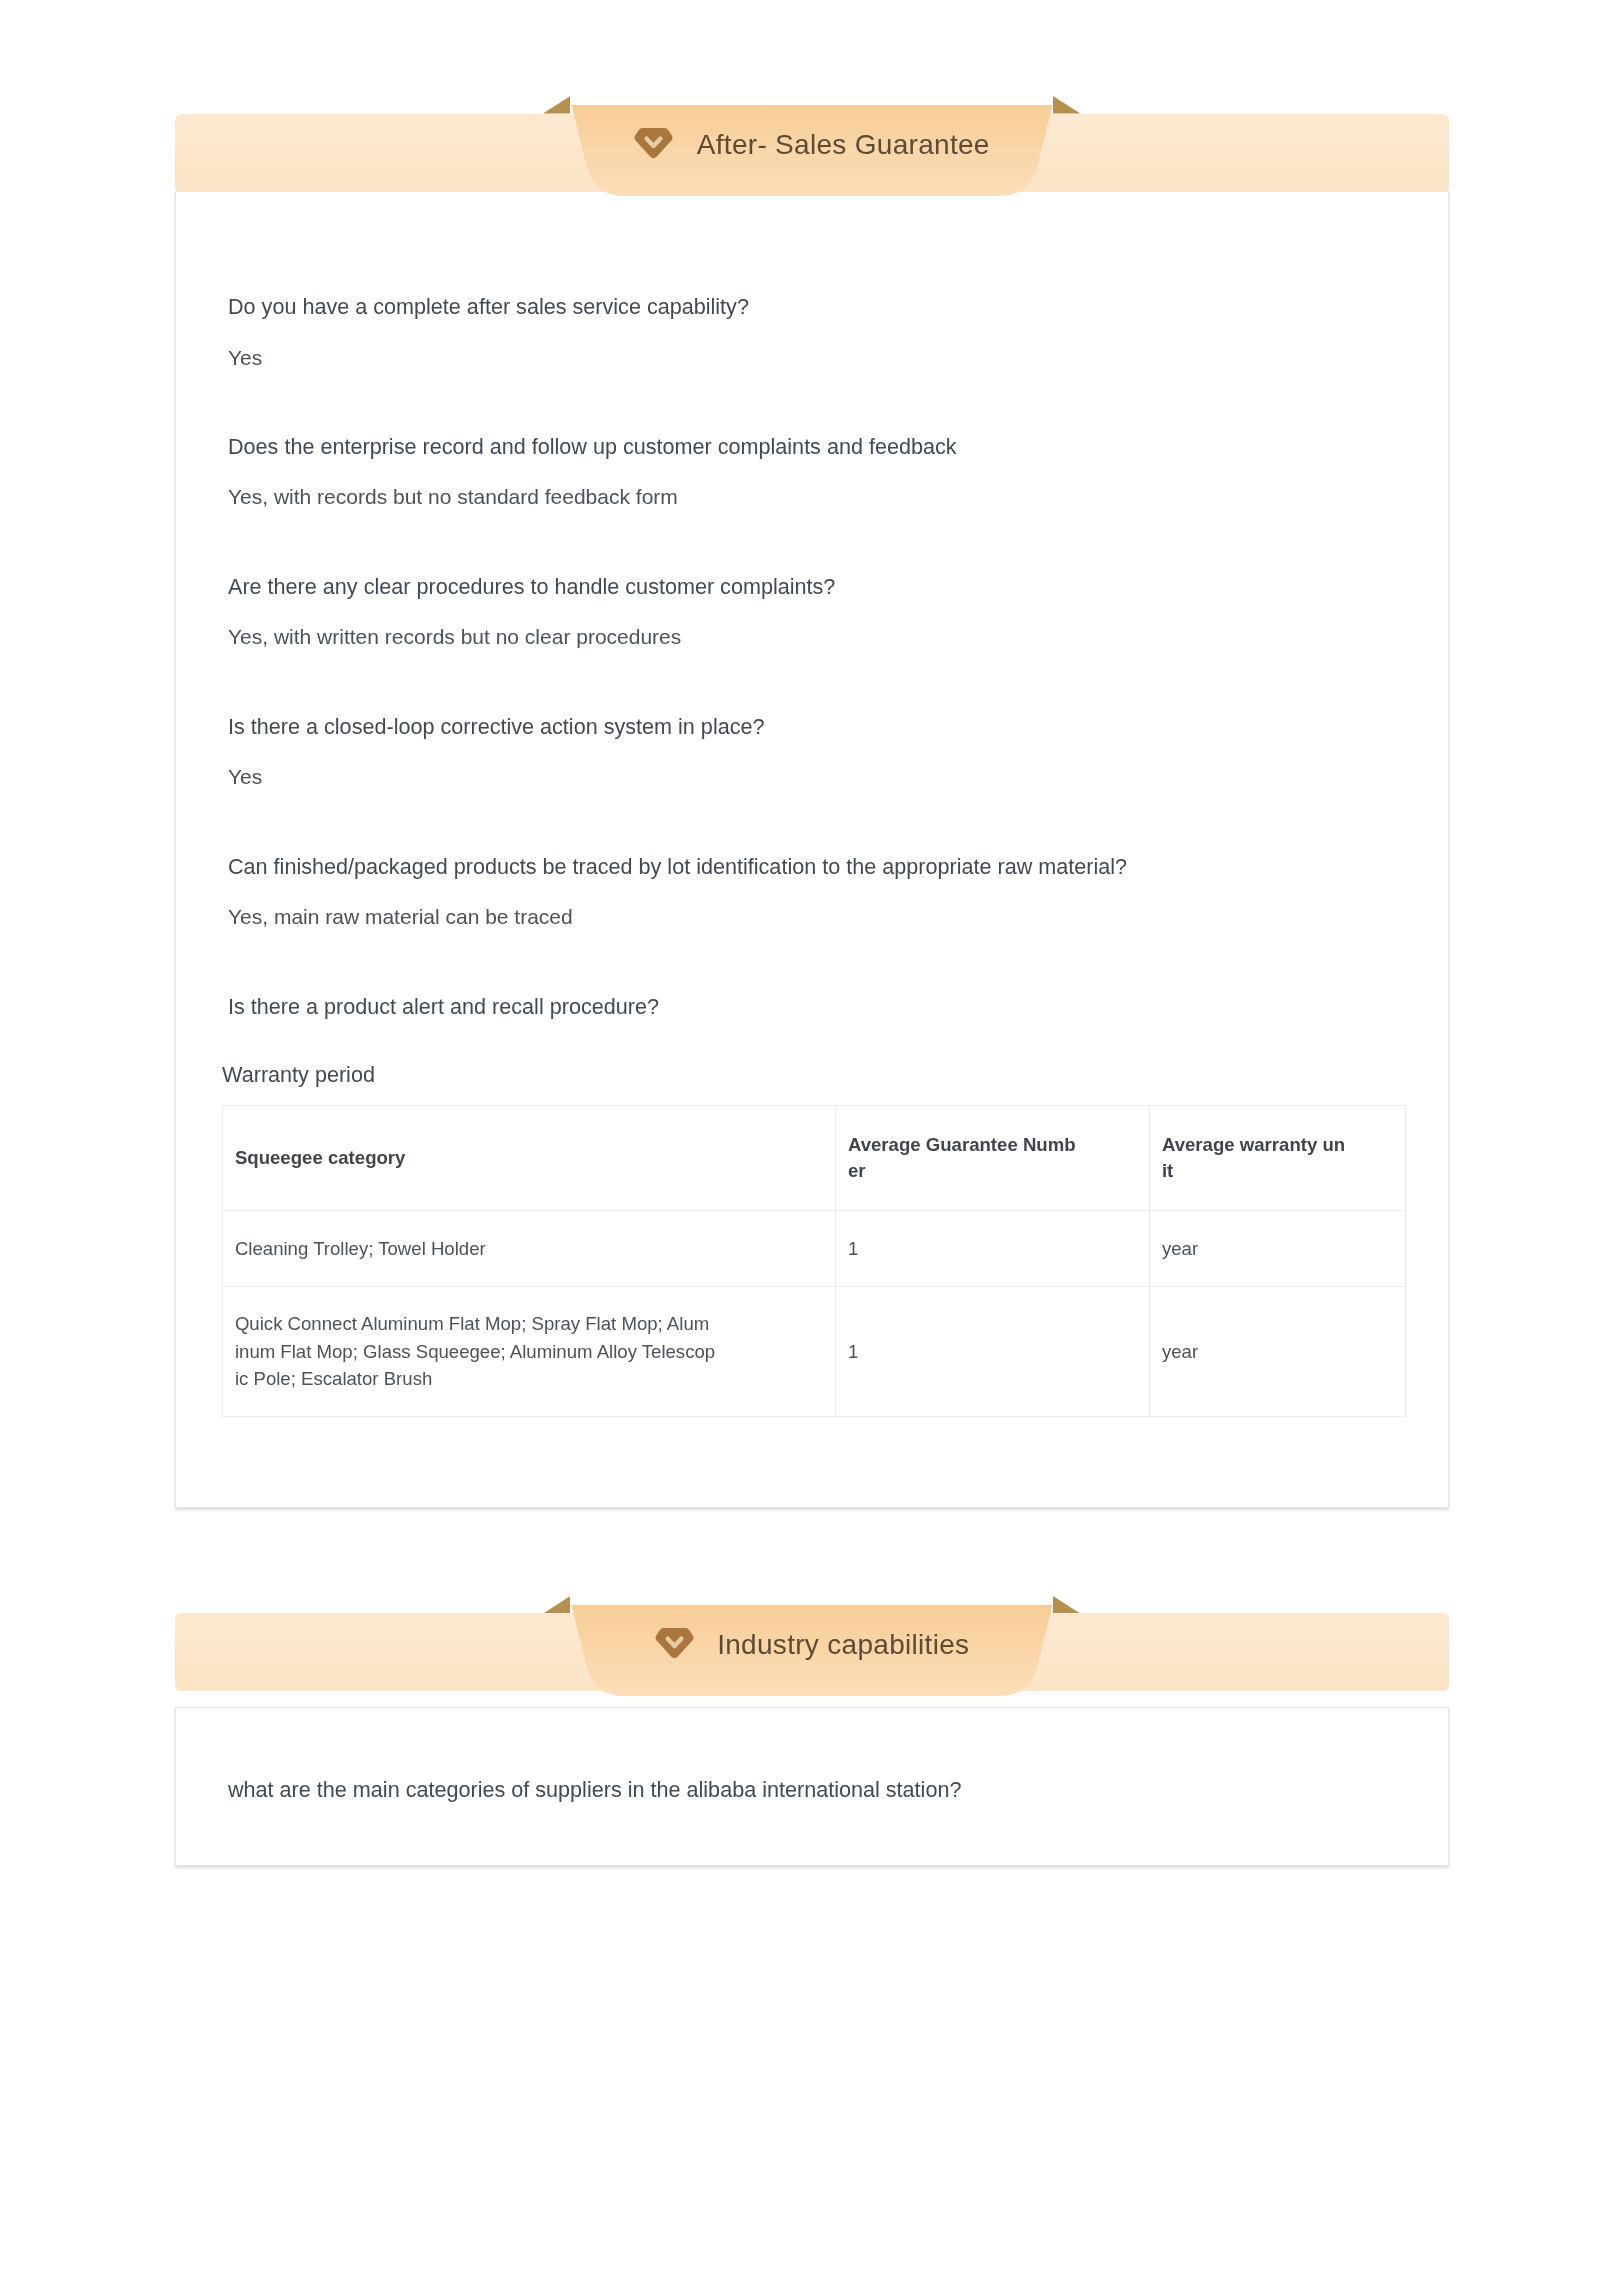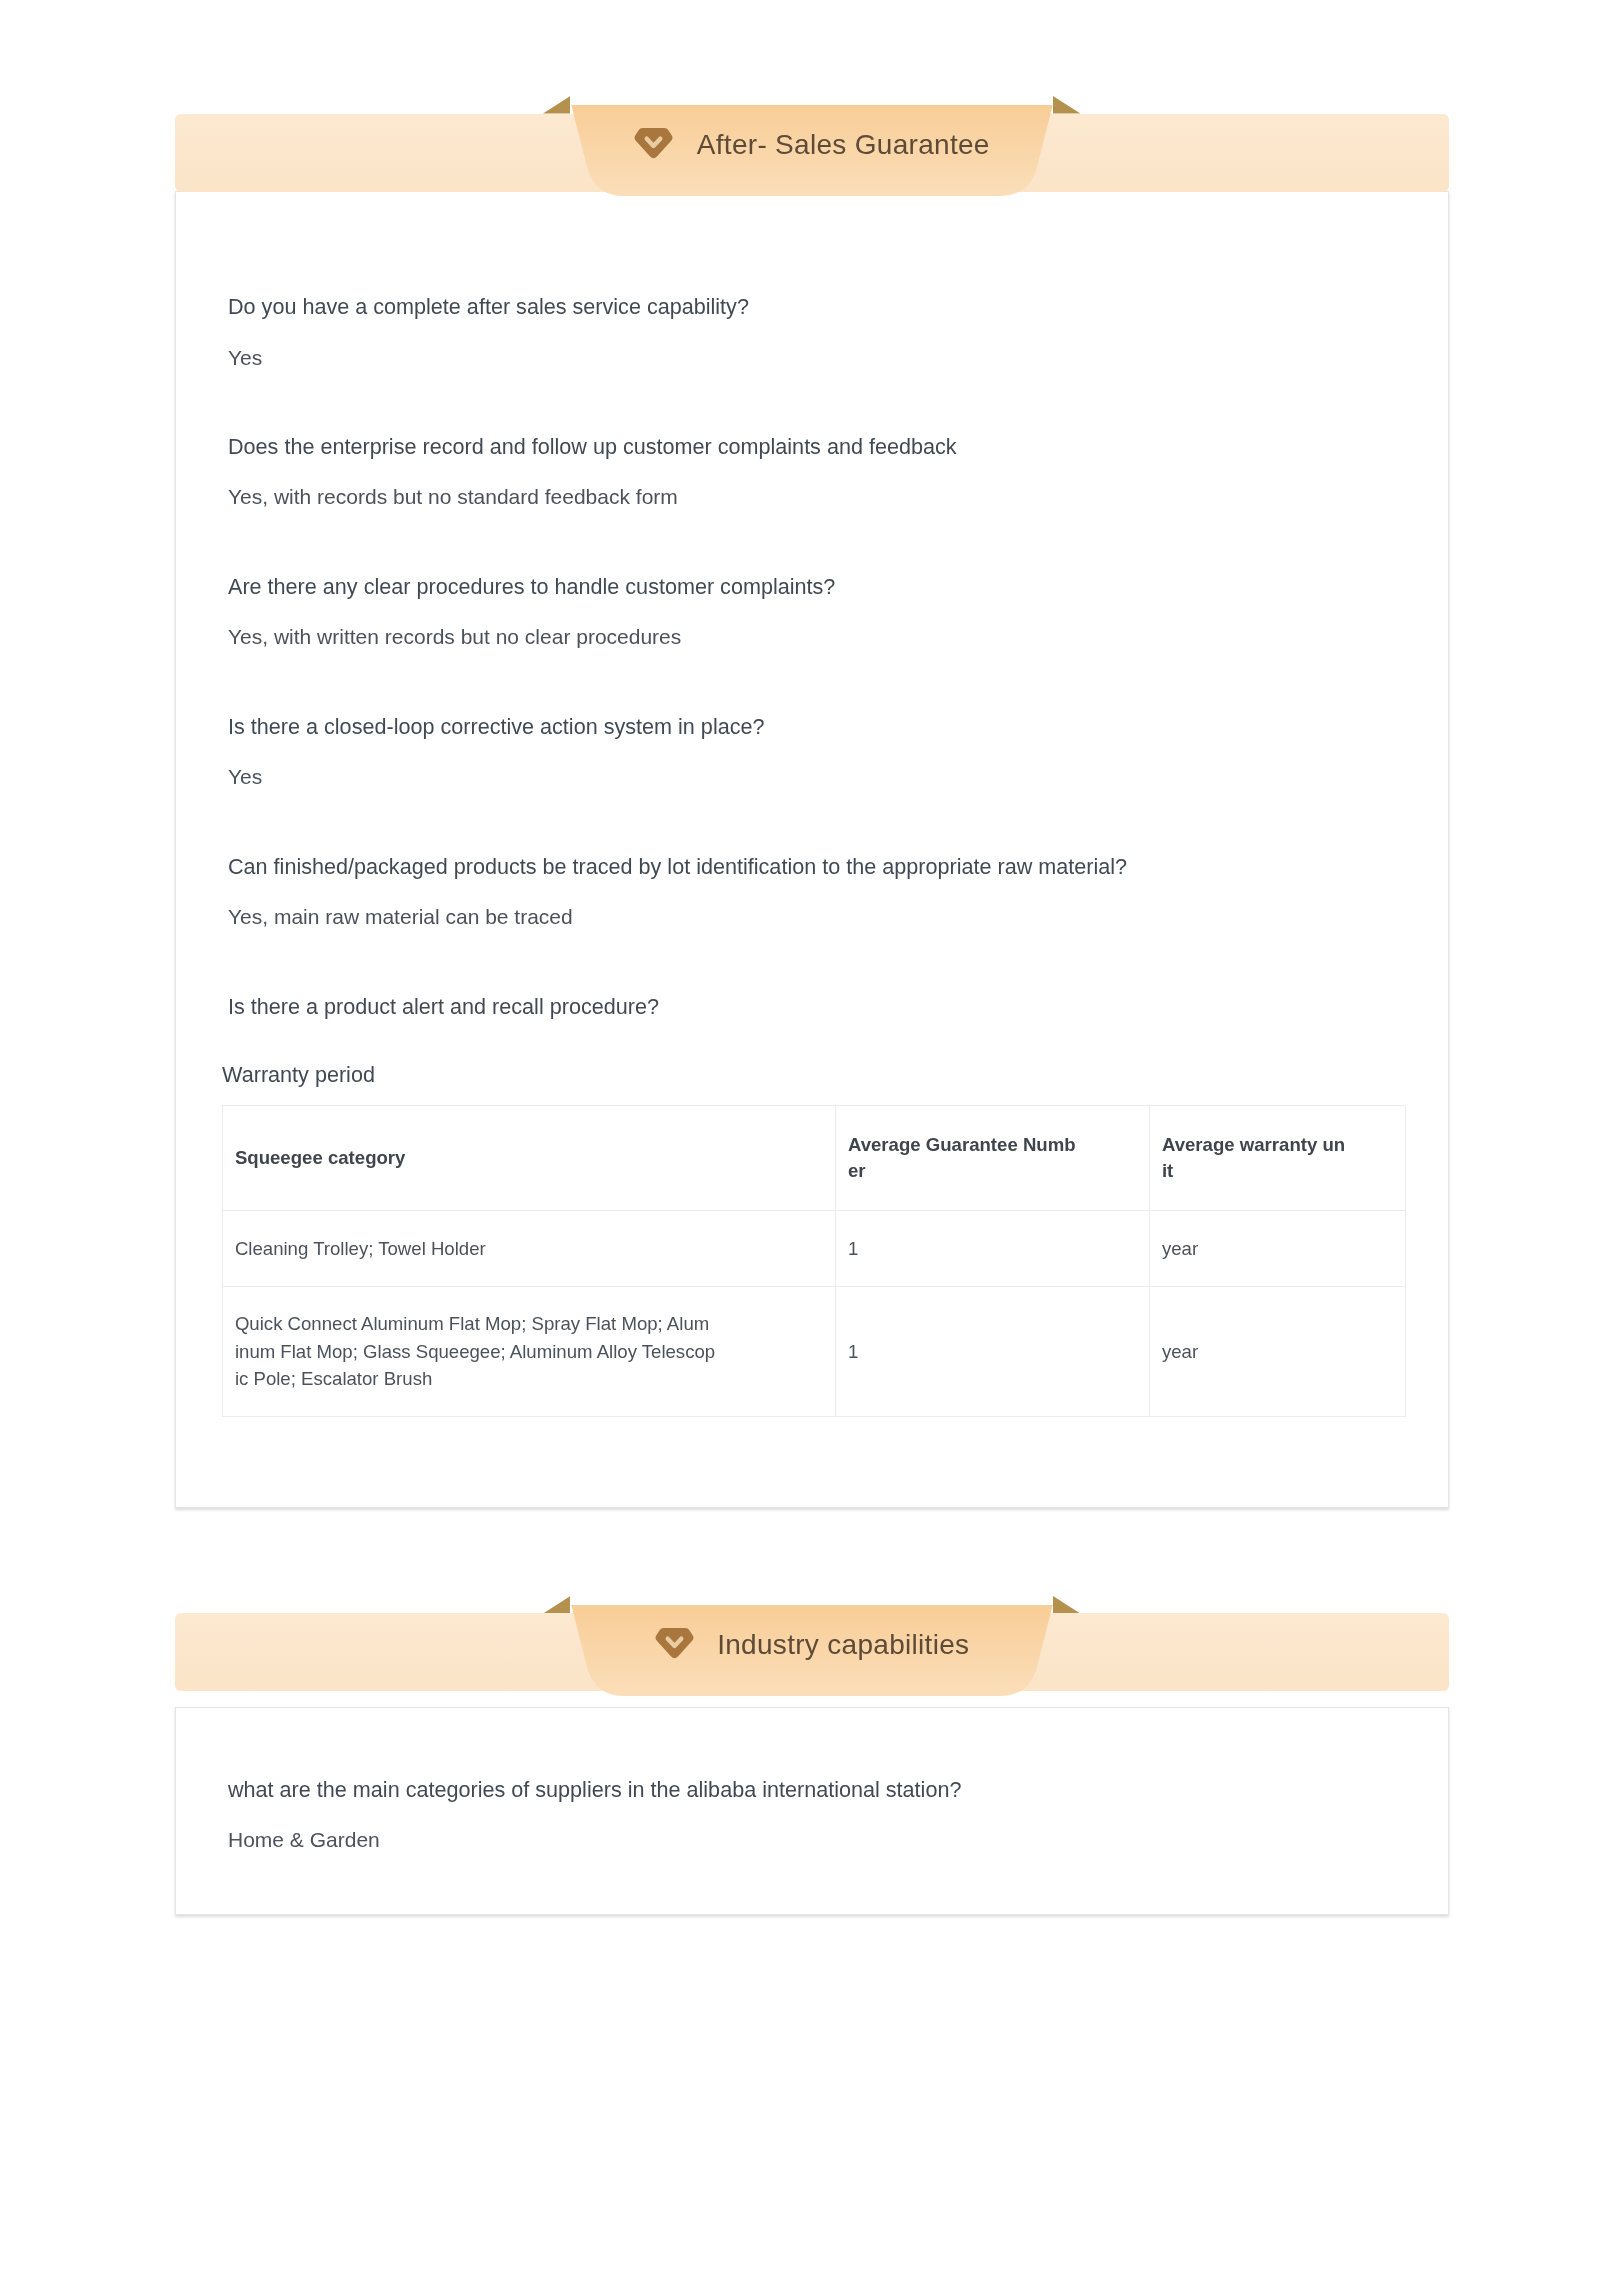--- a/index.html
+++ b/index.html
@@ -222,7 +222,6 @@
   <div class="box box2">
     <div class="qa">
       <div class="q">what are the main categories of suppliers in the alibaba international station?</div>
-      <div class="a">Home &amp; Garden</div>
     </div>
   </div>
 </div>

